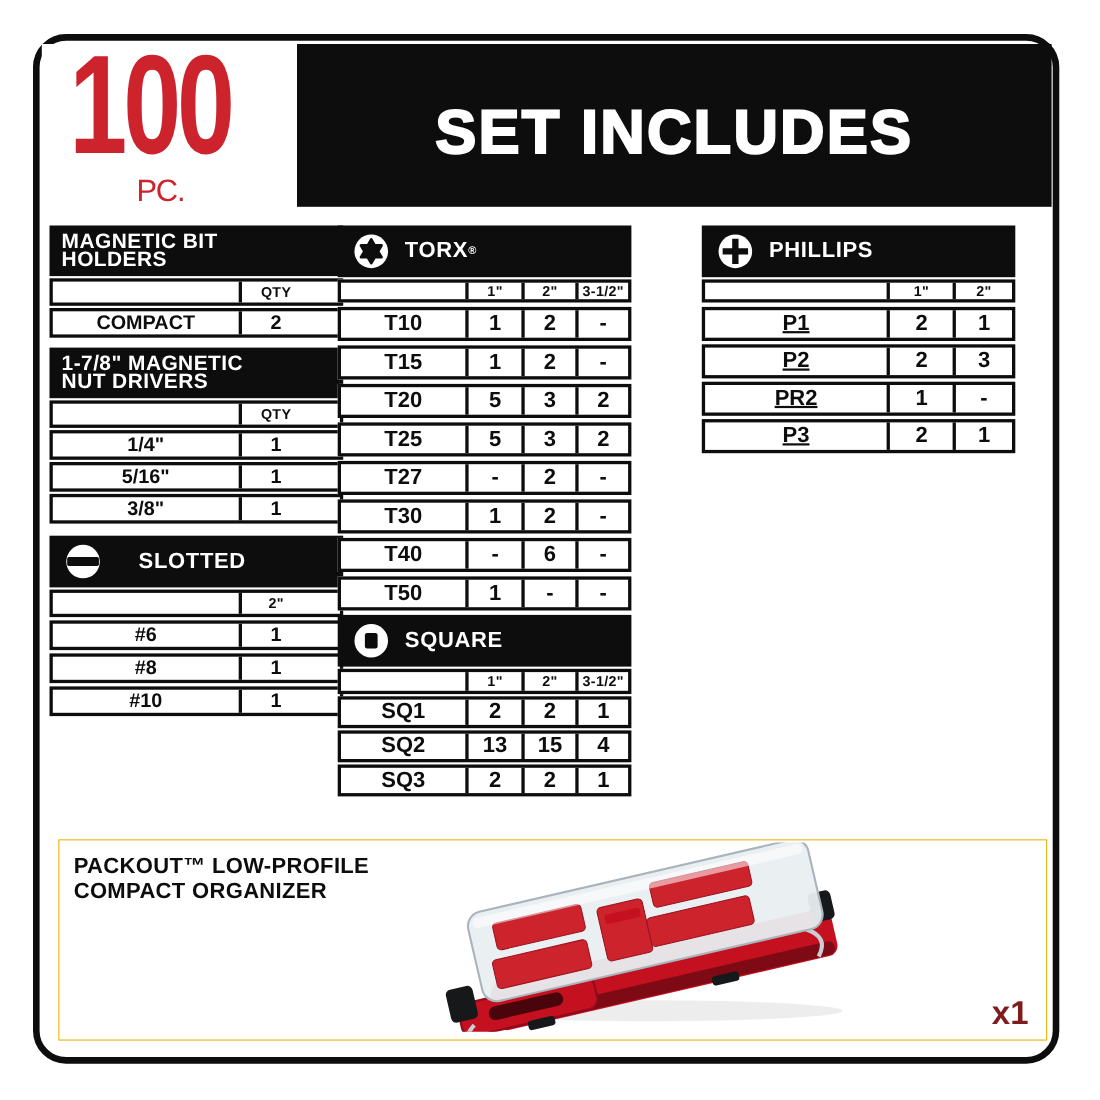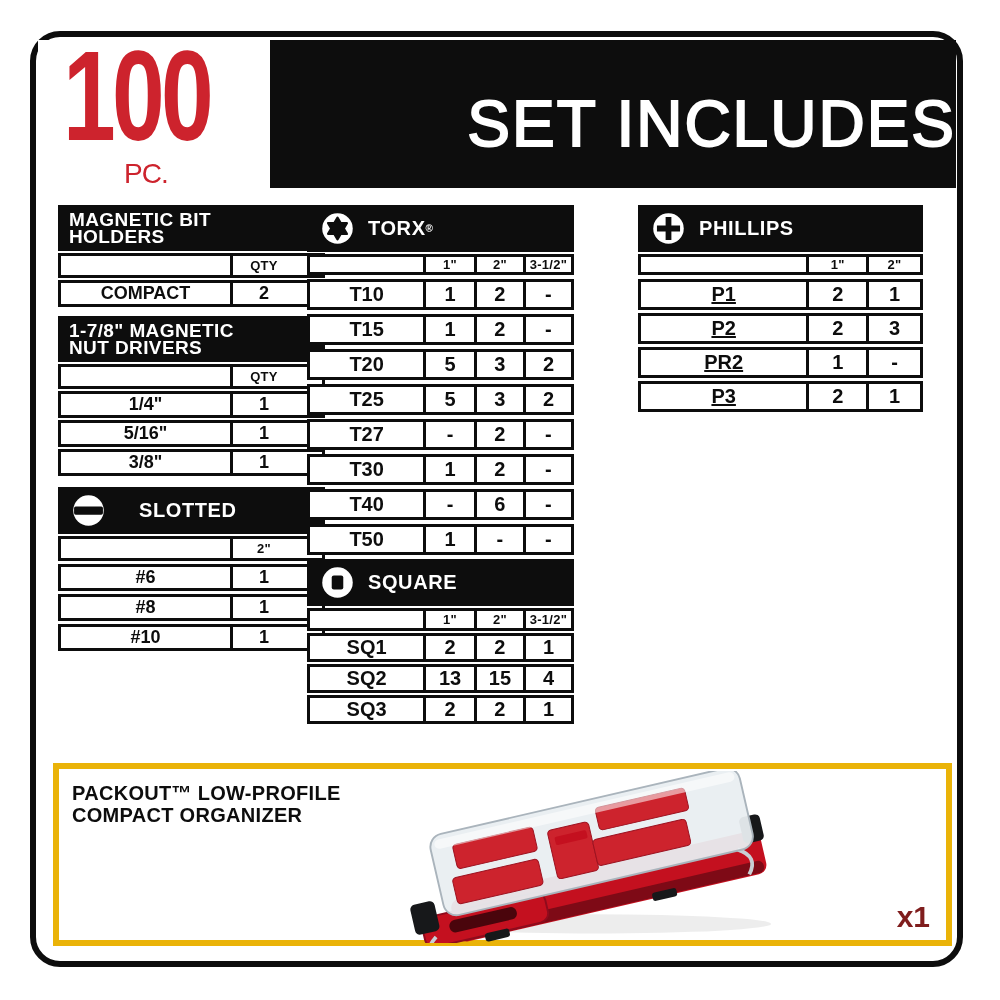--- a/index.html
+++ b/index.html
@@ -14,8 +14,8 @@
   .hundred .unit{position:absolute;left:86px;top:101px;font-size:28px;line-height:1;
     font-weight:normal;color:#CD232D;letter-spacing:-1px;margin-top:19px;}
   .banner{position:absolute;left:270px;top:40px;width:686px;height:148px;background:#0d0d0d;}
-  .banner-title{position:absolute;top:52px;left:0;width:100%;text-align:right;color:#fff;
-    font-size:64px;line-height:1;font-weight:normal;letter-spacing:2px;-webkit-text-stroke:2px #fff;white-space:nowrap;}
+  .banner-title{position:absolute;top:52px;left:0;width:100%;text-align:center;color:#fff;
+    font-size:56px;line-height:1;font-weight:bold;letter-spacing:2px;-webkit-text-stroke:2px #fff;white-space:nowrap;}
   
   .col{position:absolute;top:205px;}
   .col1{left:58px;width:267px;}

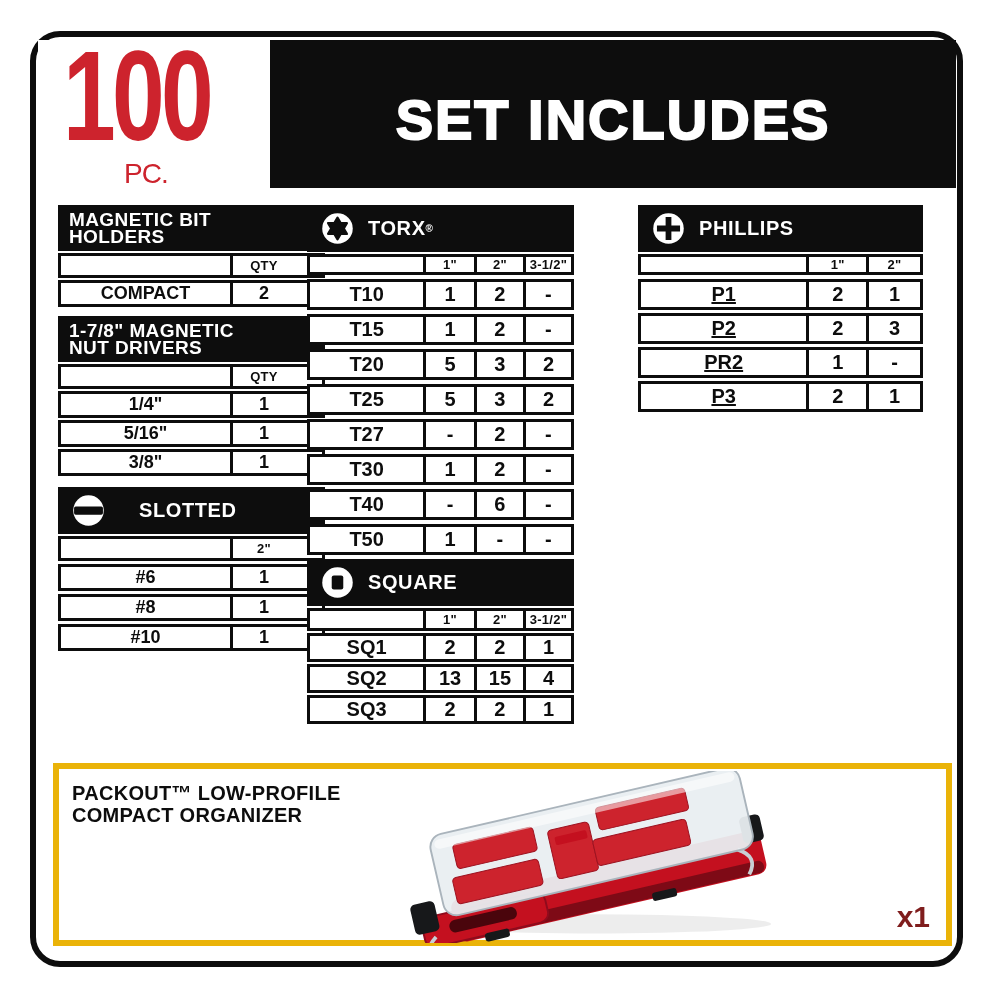--- a/index.html
+++ b/index.html
@@ -18,7 +18,7 @@
     font-size:56px;line-height:1;font-weight:bold;letter-spacing:2px;-webkit-text-stroke:2px #fff;white-space:nowrap;}
   
   .col{position:absolute;top:205px;}
-  .col1{left:58px;width:267px;}
+  .col1{left:45px;width:267px;}
   .col2{left:307px;width:267px;}
   .col3{left:638px;width:285px;}
   

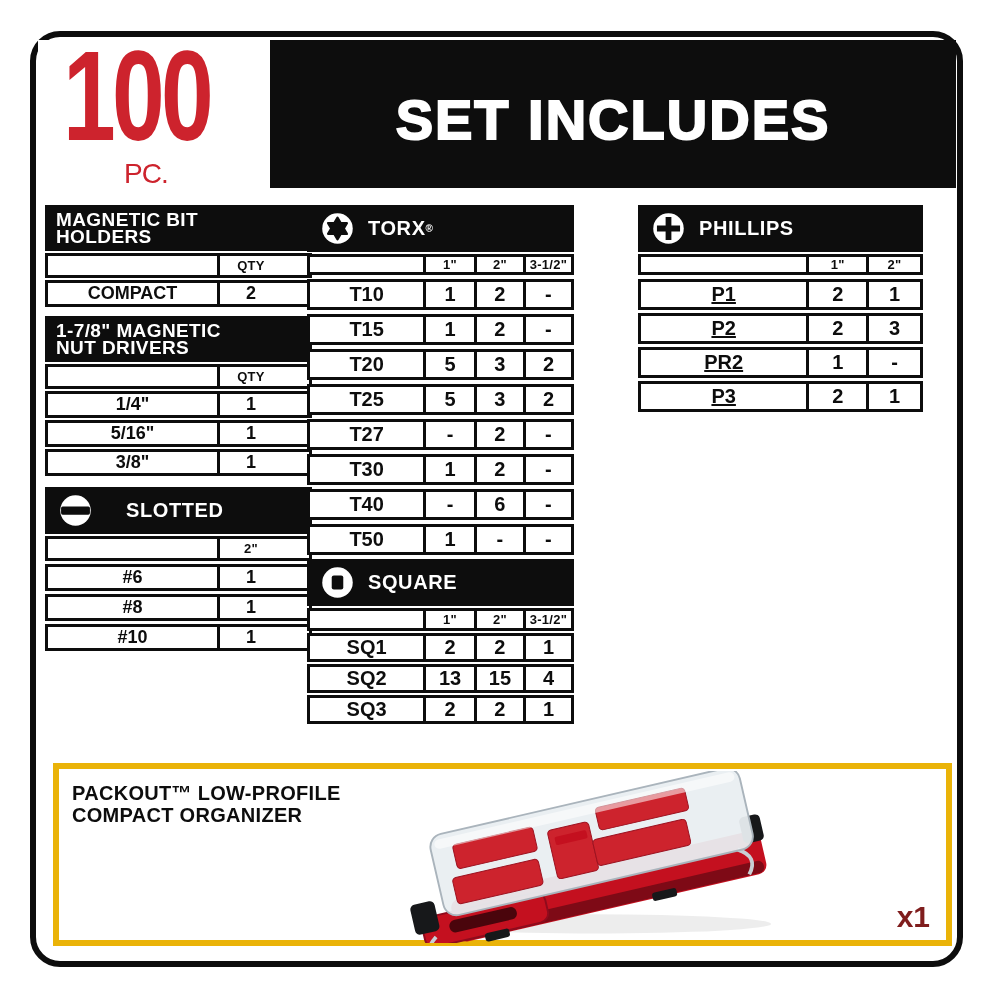--- a/index.html
+++ b/index.html
@@ -57,7 +57,7 @@
   .thead .cell{font-size:13px !important;}
   
   .panel{position:absolute;left:53px;top:763px;width:899px;height:183px;
-    border:6px solid #eab308;box-sizing:border-box;background:#fff;}
+    border:1px solid #eab308;box-sizing:border-box;background:#fff;}
   .pk-title{position:absolute;left:13px;top:13px;font-size:20px;line-height:22px;
     font-weight:bold;color:#0d0d0d;letter-spacing:.3px;}
   .org{position:absolute;left:285px;top:2px;width:520px;height:172px;}

